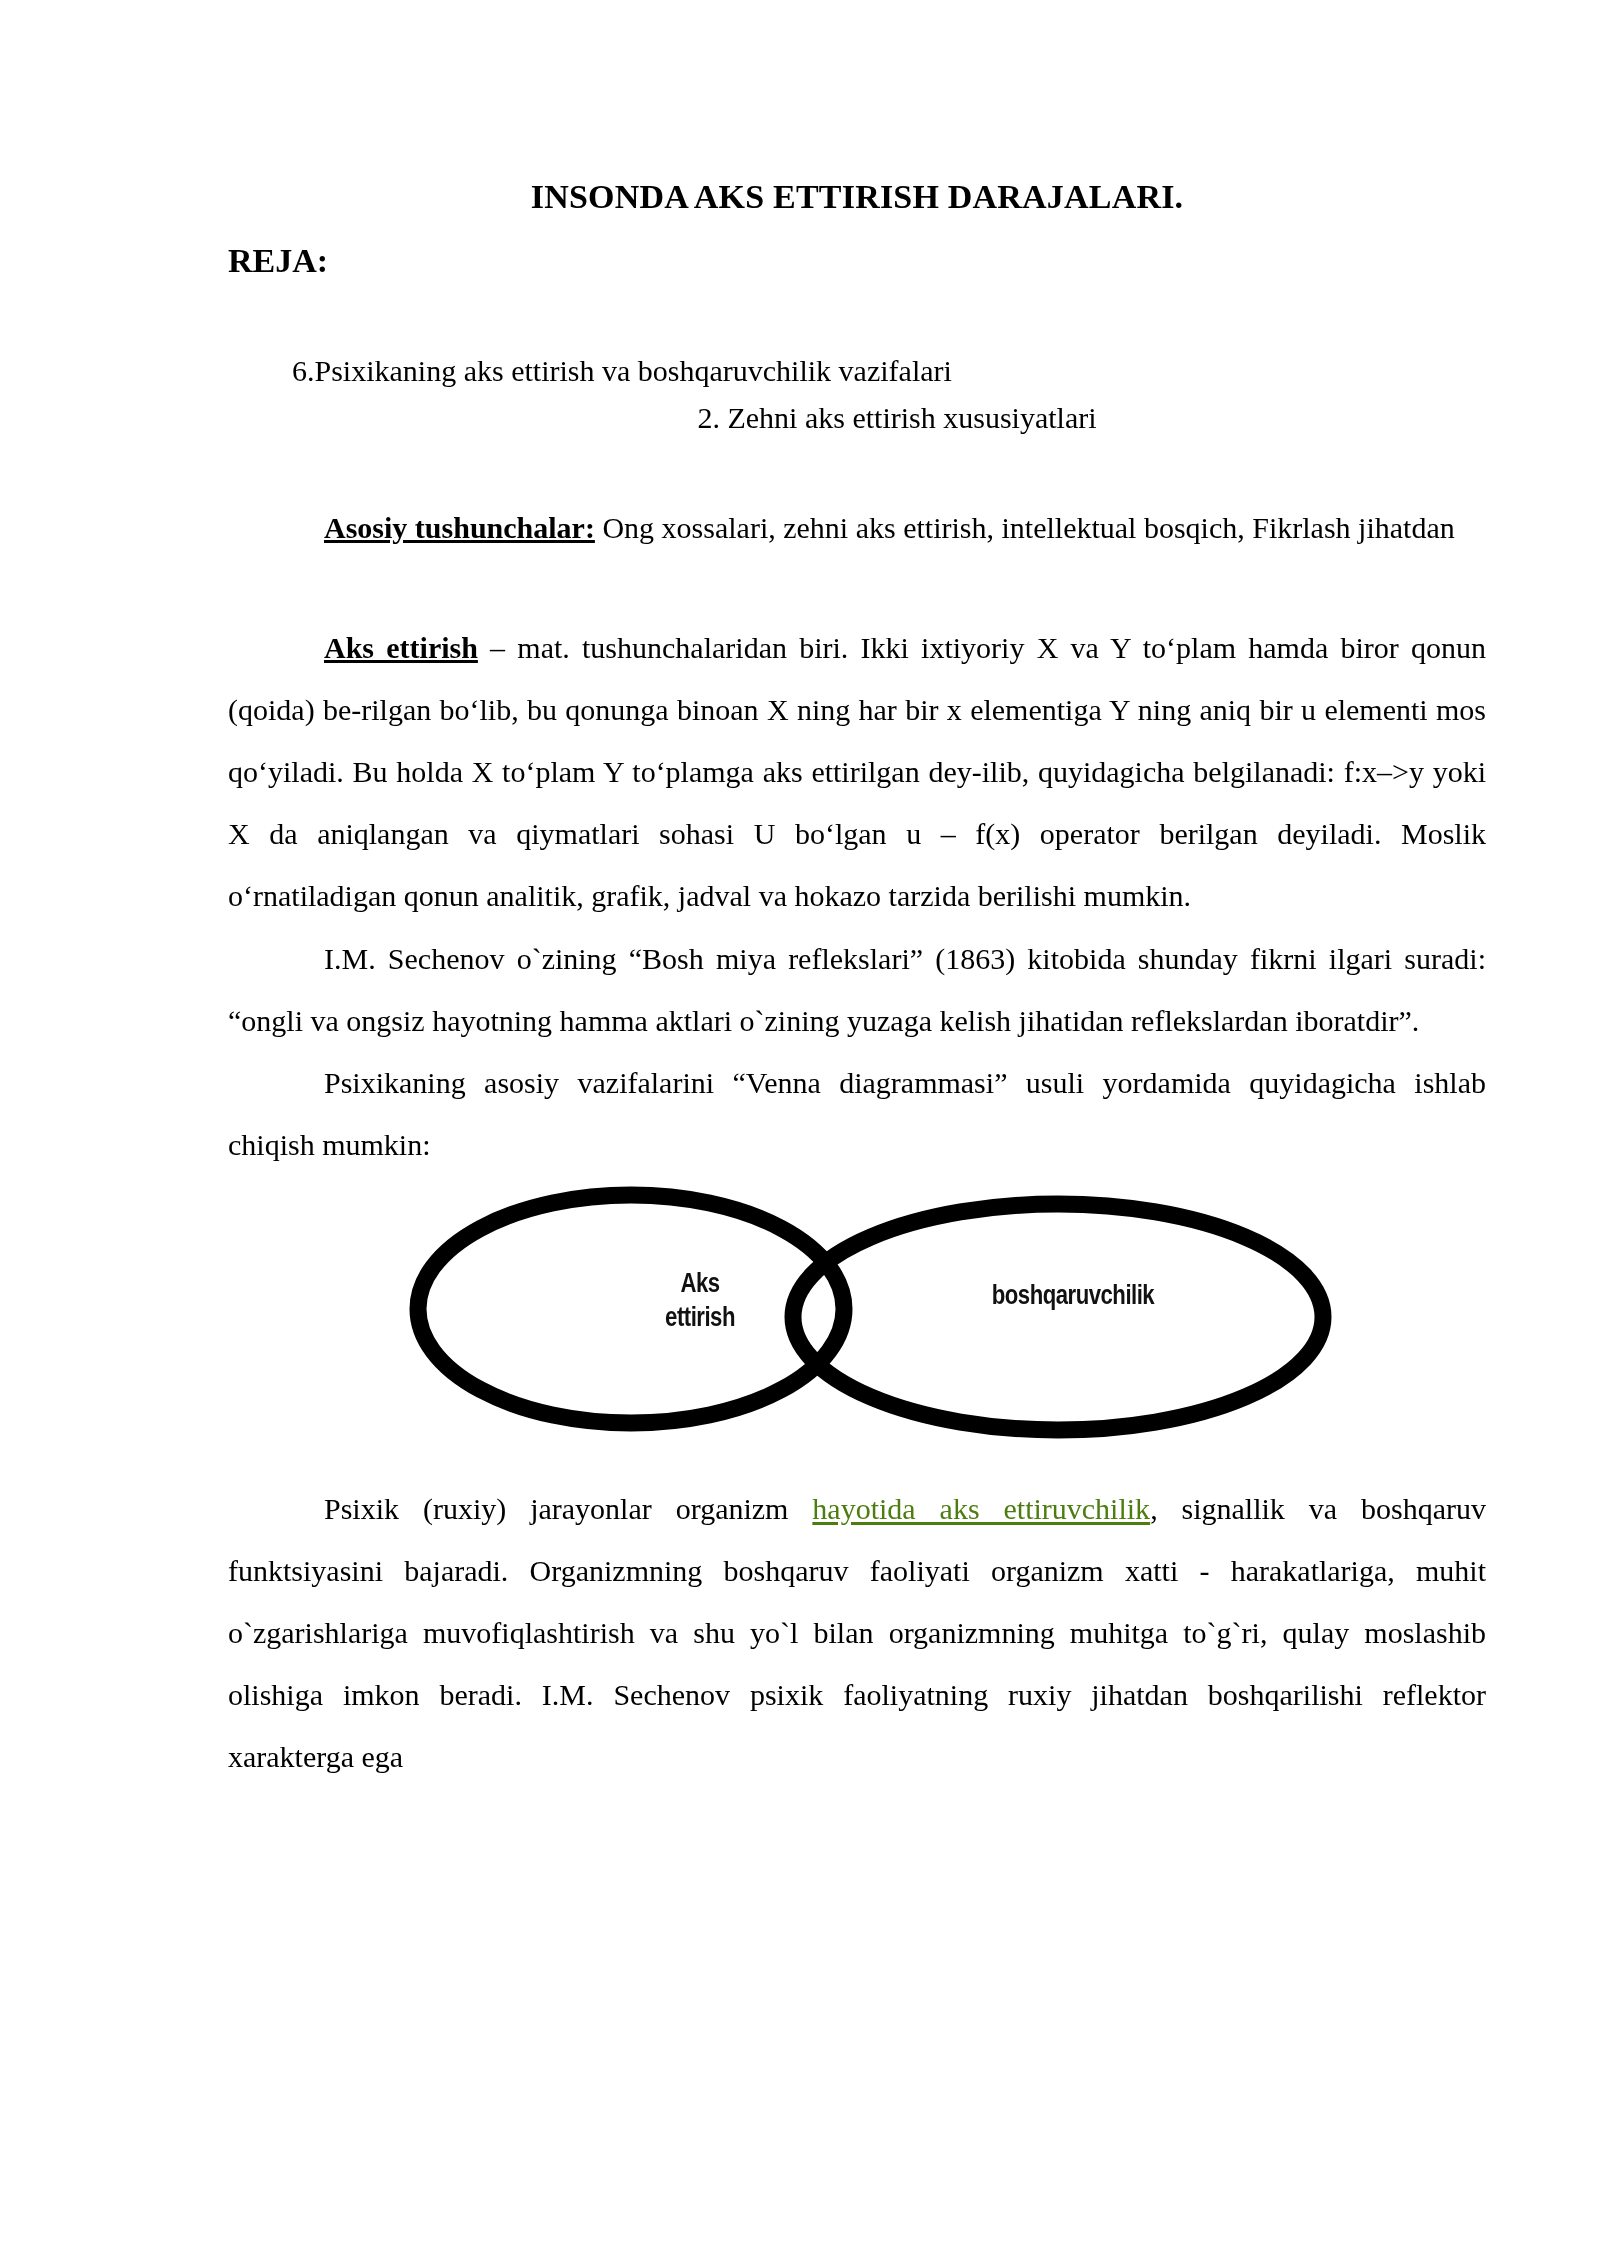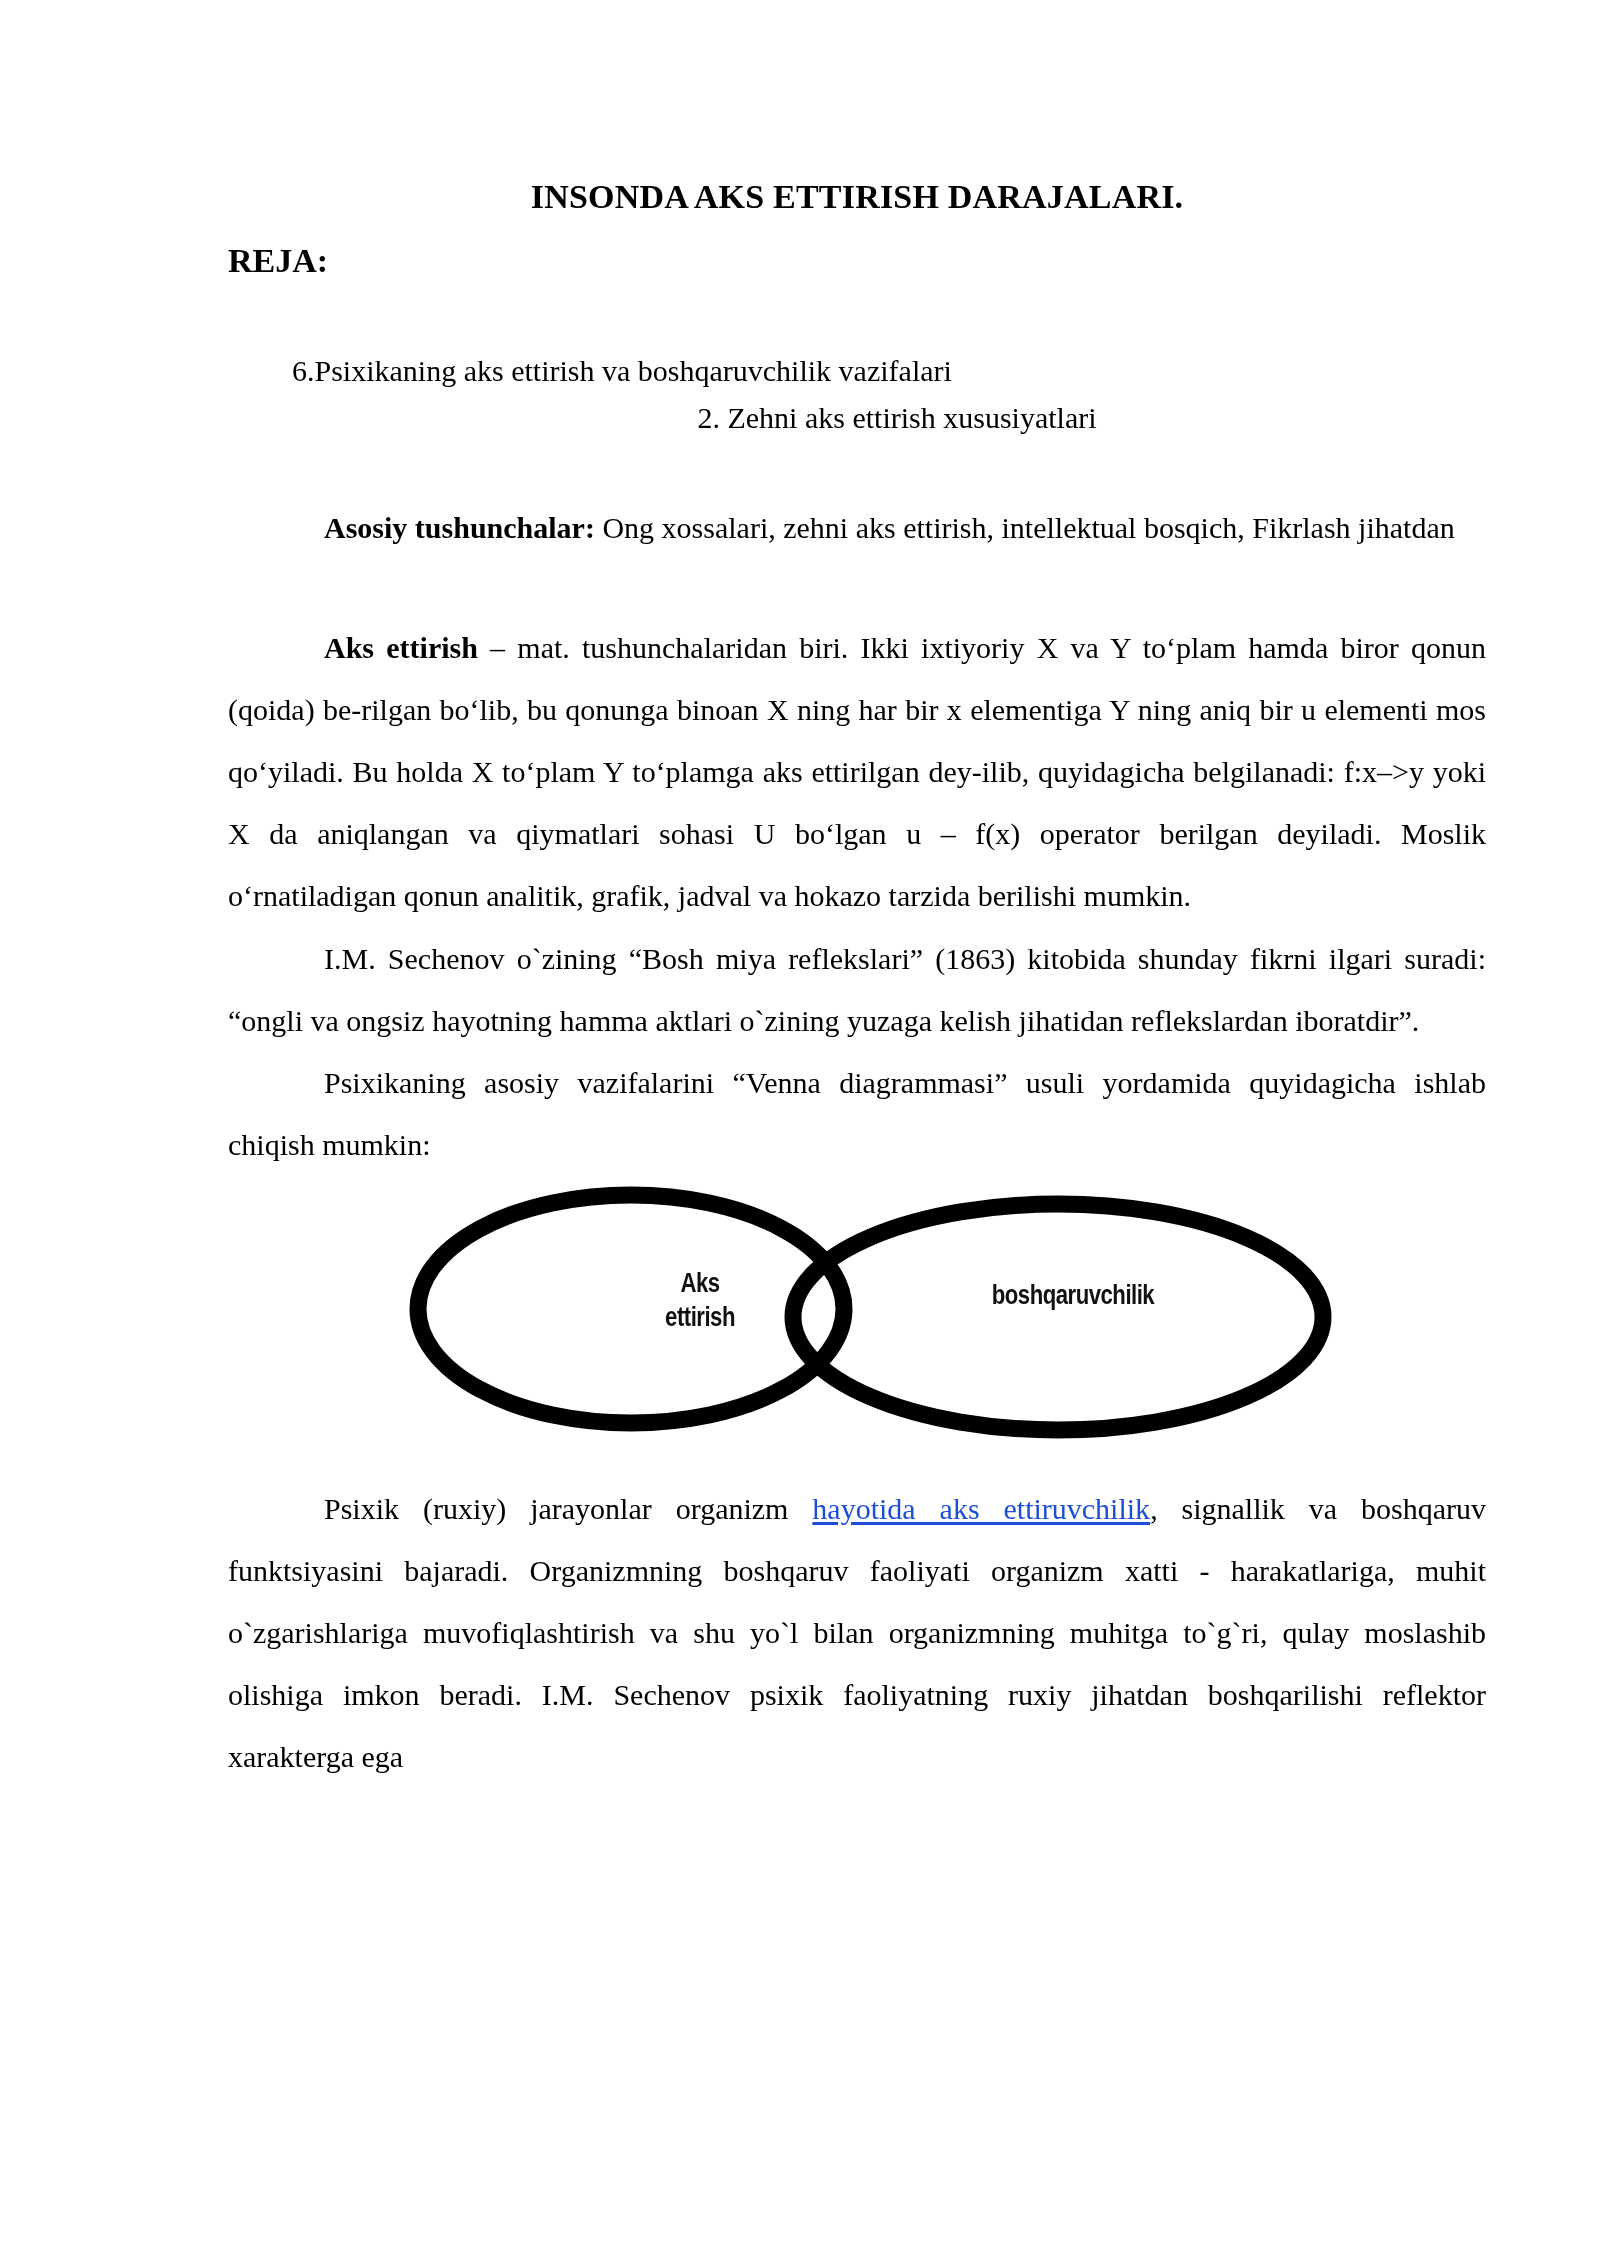--- a/index.html
+++ b/index.html
@@ -71,7 +71,7 @@
     text-indent: 96px;
     hyphens: none;
   }
-  p.body b { font-weight: bold; }
+  p.body b { font-weight: bold; text-decoration: underline; }
 
   a.doclink {
     color: #1d4ed8;

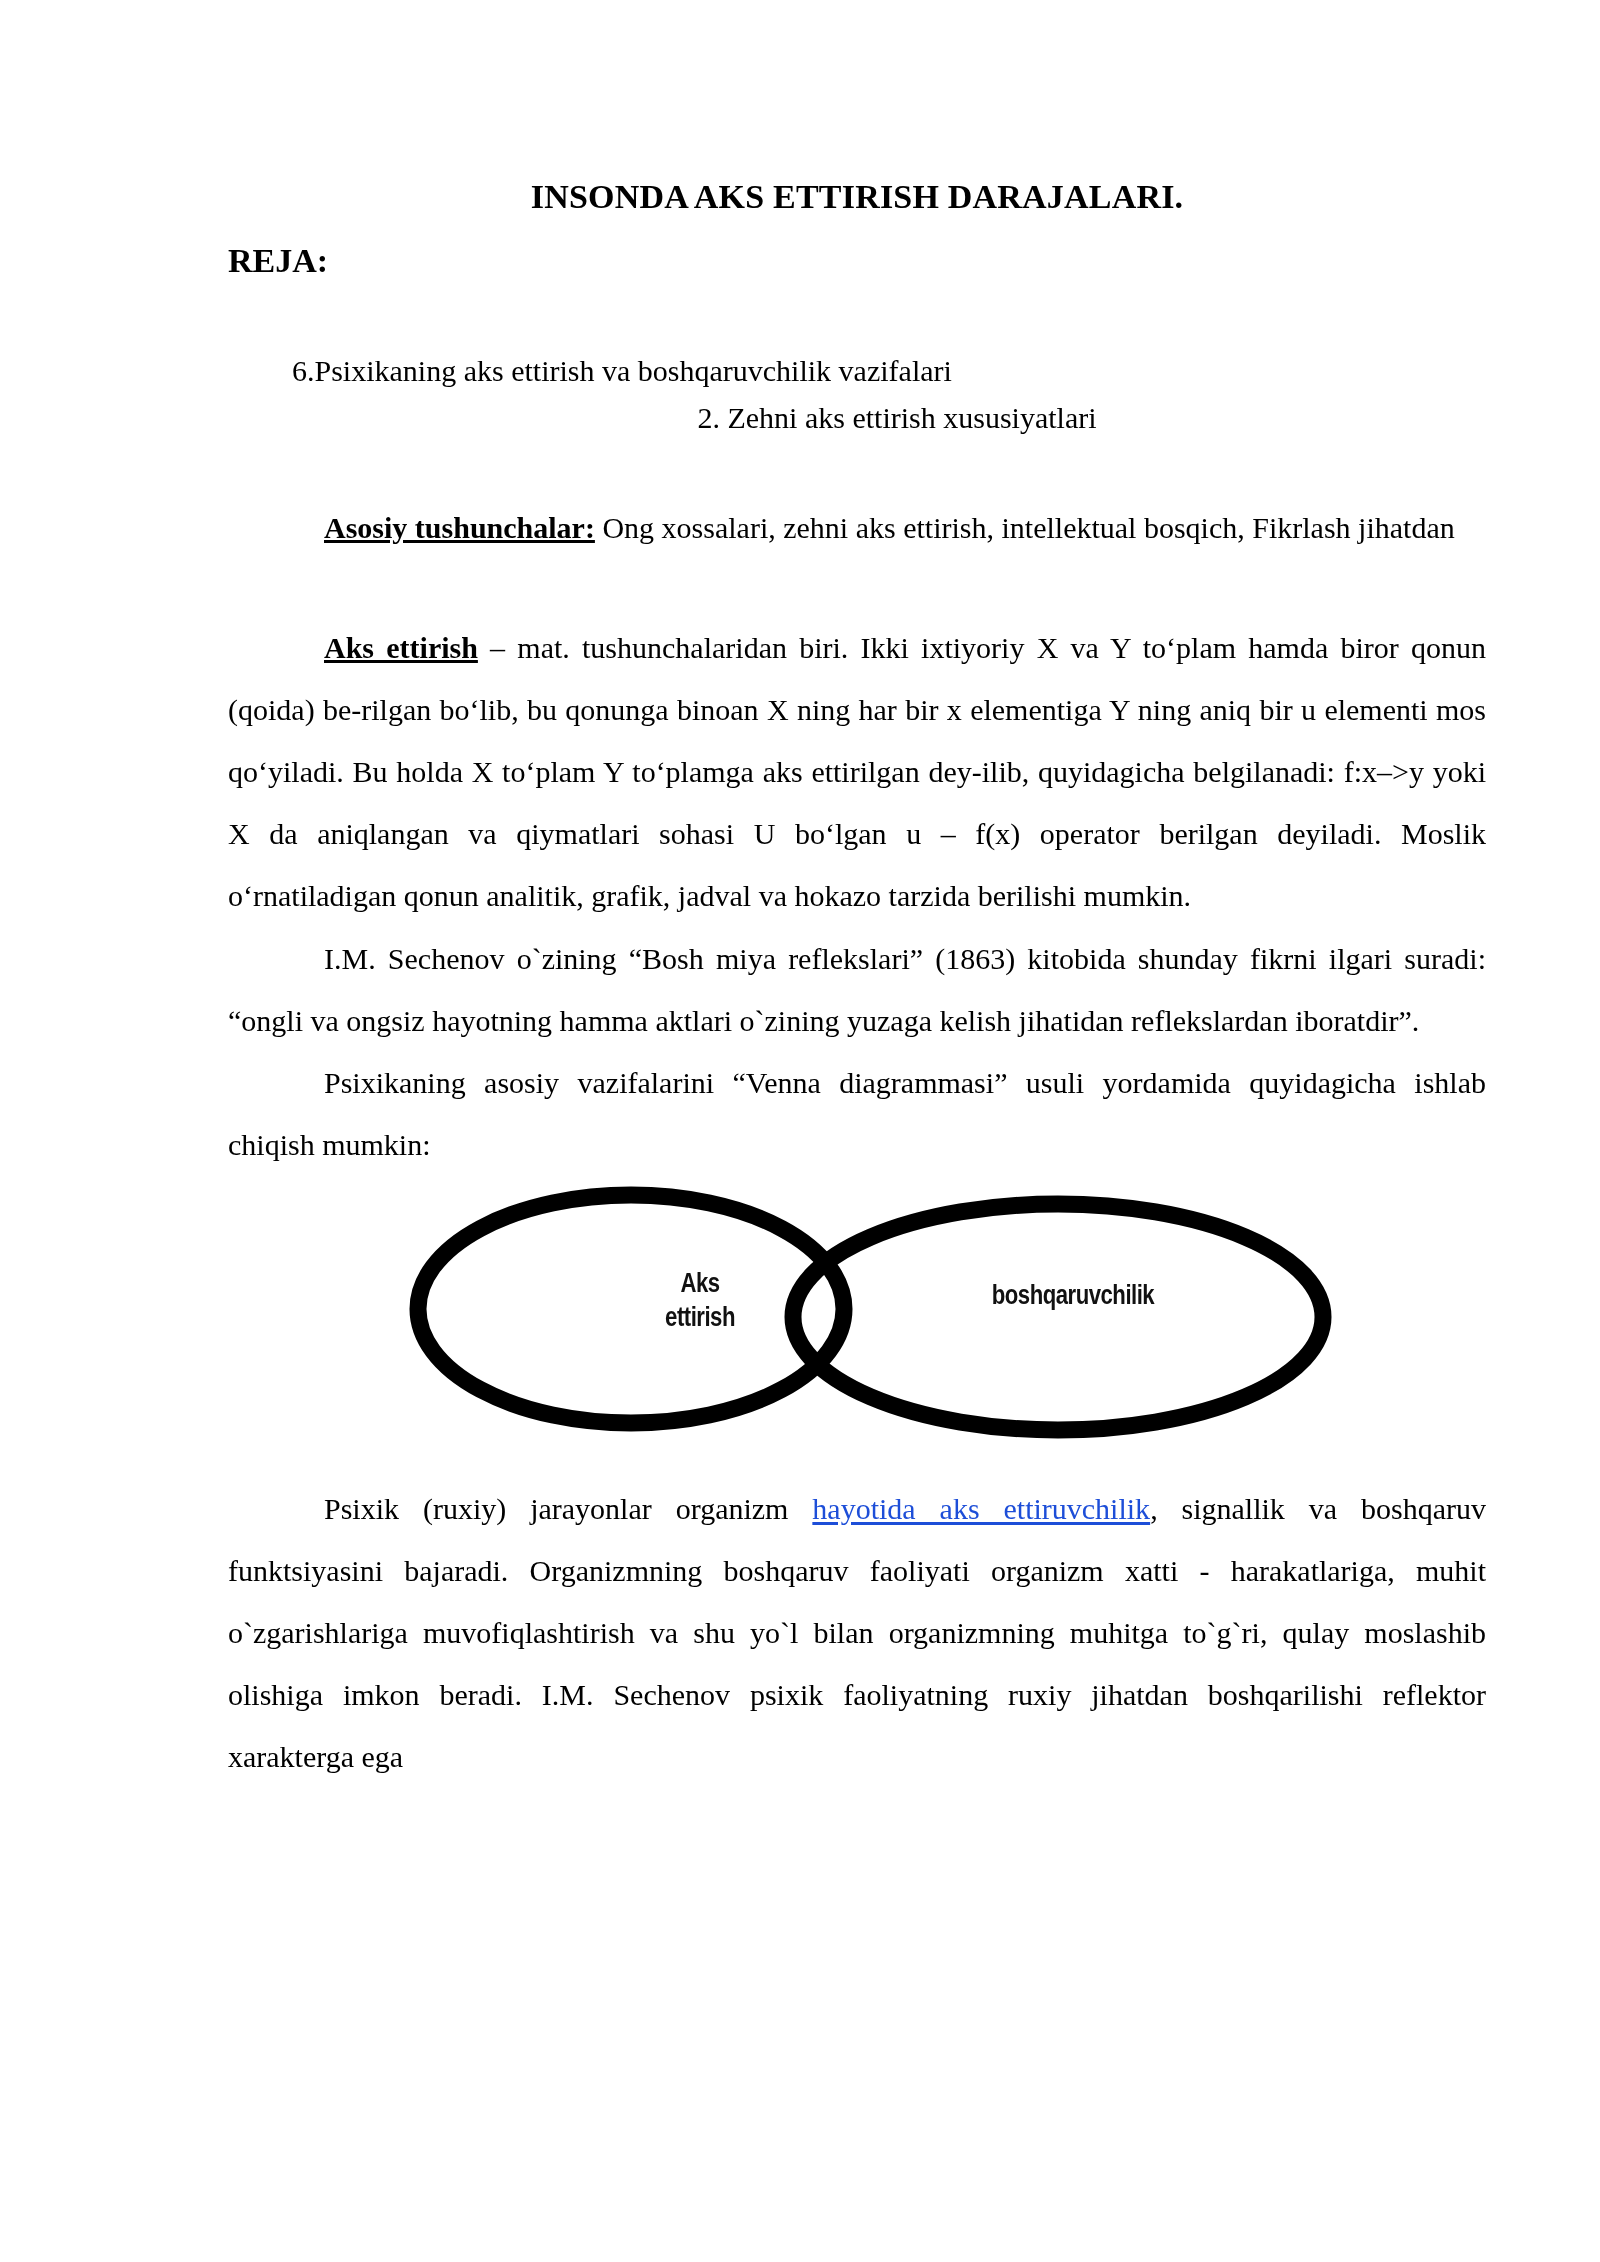--- a/index.html
+++ b/index.html
@@ -74,7 +74,7 @@
   p.body b { font-weight: bold; text-decoration: underline; }
 
   a.doclink {
-    color: #1d4ed8;
+    color: #4d7c0f;
     text-decoration: underline;
     text-underline-offset: 3px;
   }

